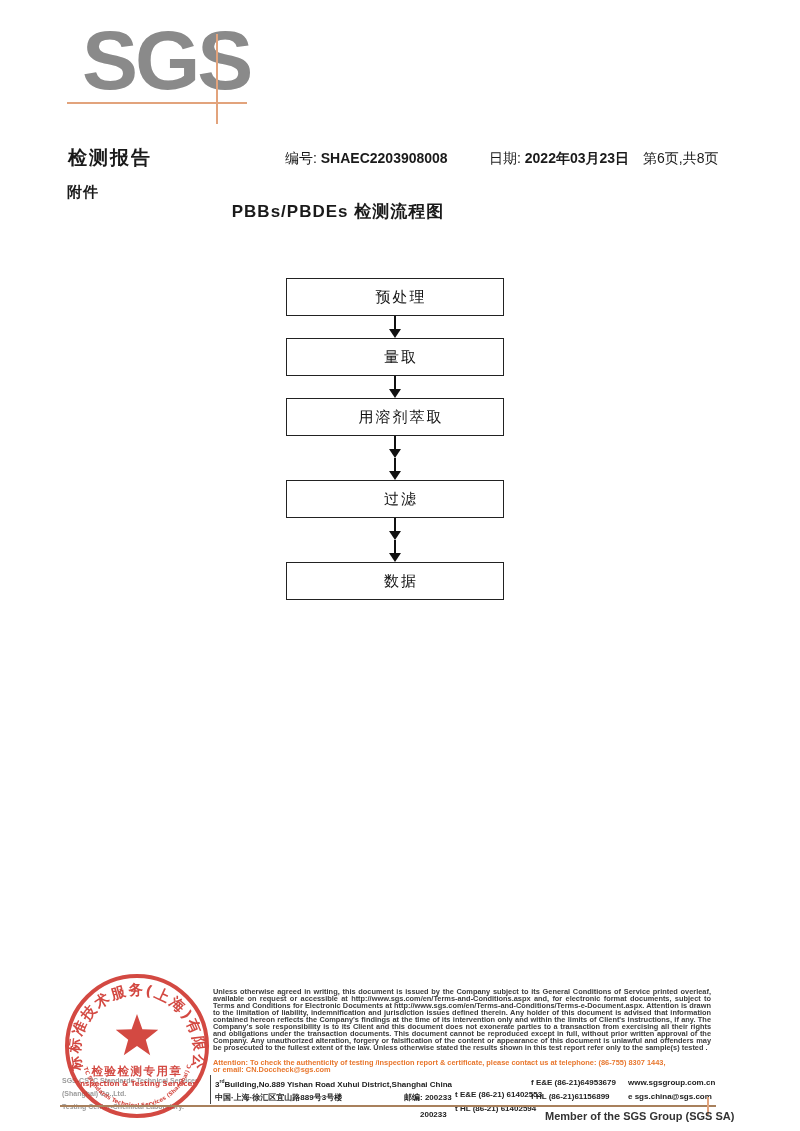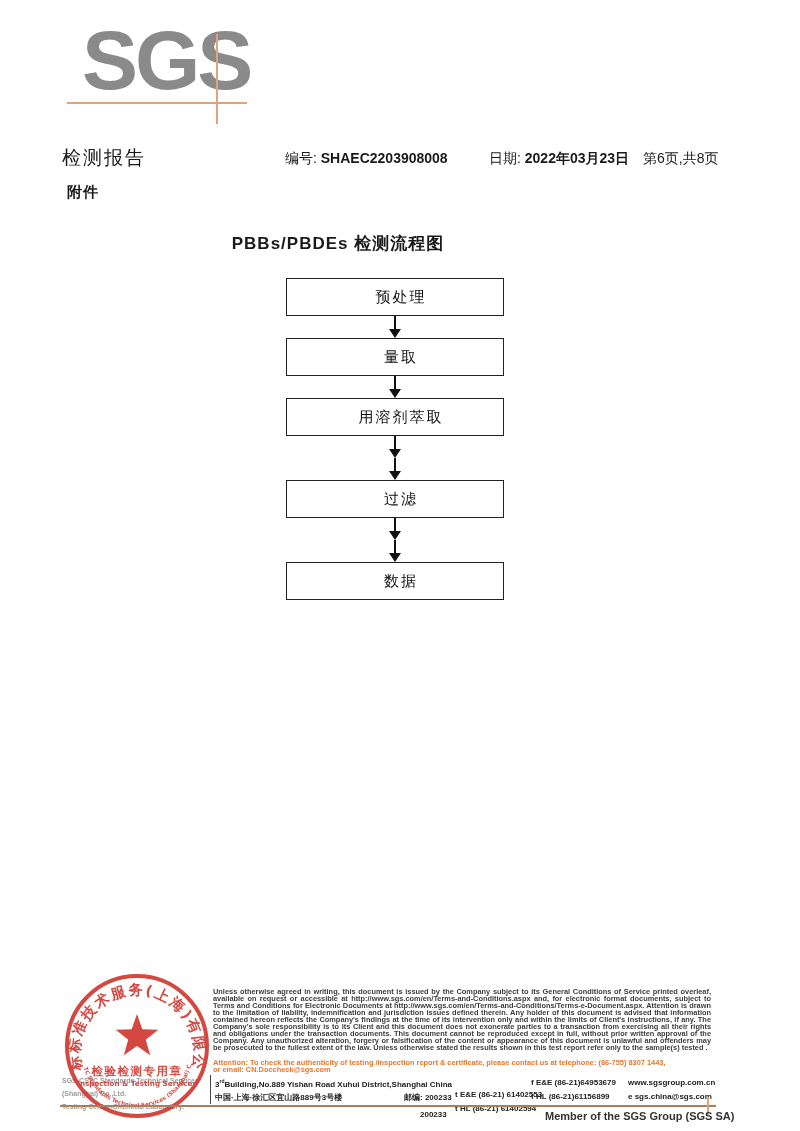--- a/index.html
+++ b/index.html
@@ -19,7 +19,7 @@
   .logo-hline{position:absolute; left:67px; top:102px; width:180px; height:2px; background:#e2a37c;}
   .logo-vline{position:absolute; left:216px; top:34px; width:2px; height:90px; background:#e2a37c;}
   
-  .report-title{position:absolute; left:62px; top:145px; font-size:19px; font-weight:normal; letter-spacing:2px;}
+  .report-title{position:absolute; left:68px; top:145px; font-size:19px; font-weight:bold; letter-spacing:2px;}
   .hdr{position:absolute; top:150px; font-size:14px; white-space:nowrap;}
   .hdr b{font-weight:bold;}
   .hdr-no{left:285px;}

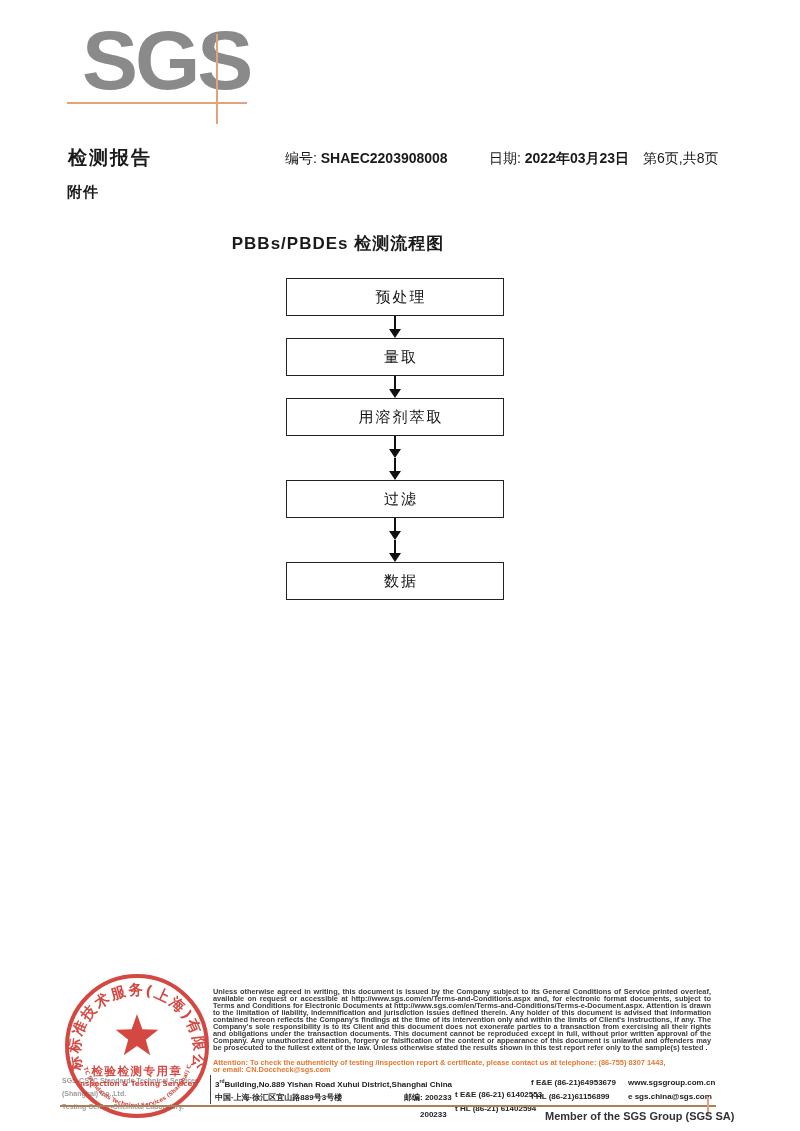--- a/index.html
+++ b/index.html
@@ -27,7 +27,7 @@
   .hdr-page{left:643px;}
   .attachment{position:absolute; left:67px; top:183px; font-size:15px; font-weight:bold; letter-spacing:1px;}
   
-  .flow-title{position:absolute; left:0; top:232px; width:676px; text-align:center;
+  .flow-title{position:absolute; left:0; top:200px; width:676px; text-align:center;
     font-size:17px; font-weight:bold; letter-spacing:1px;}
   .flow{position:absolute; left:286px; top:278px; width:218px; display:flex; flex-direction:column; align-items:center;}
   .flow-box{

